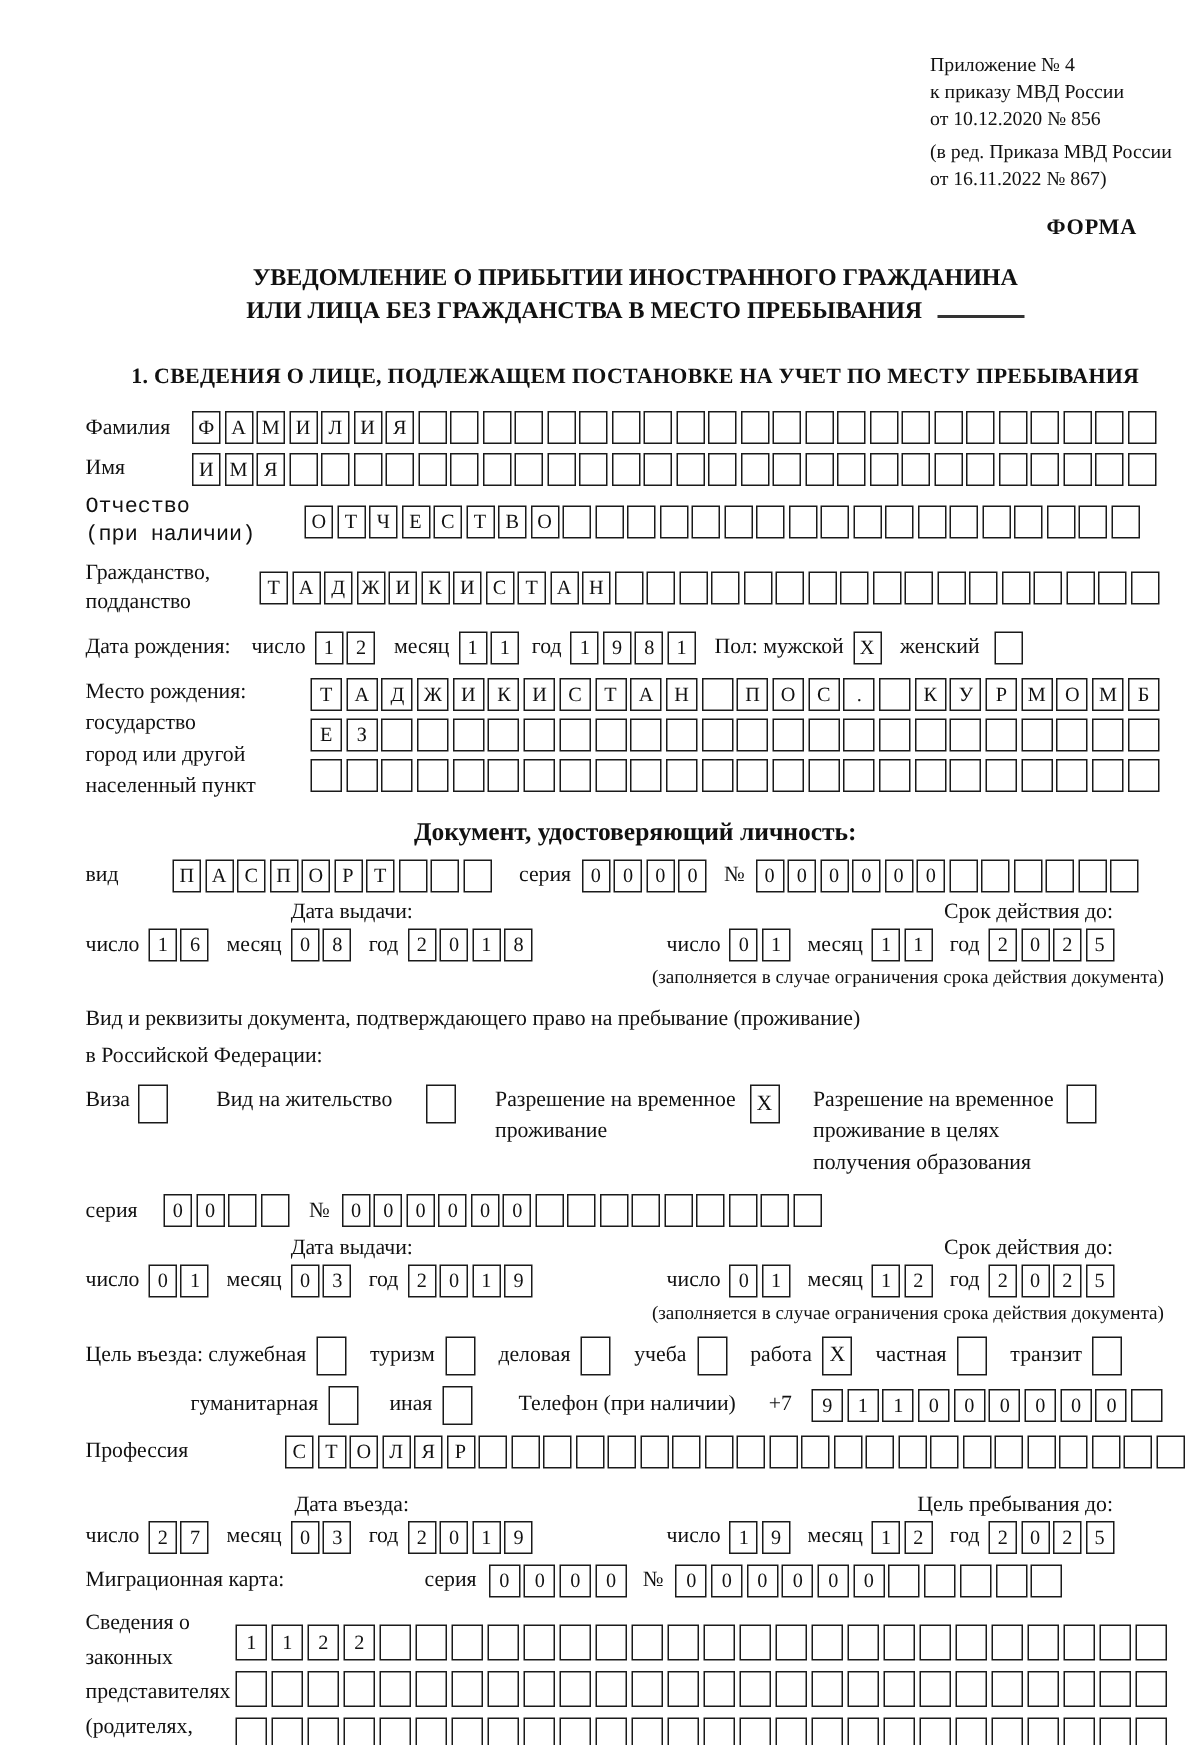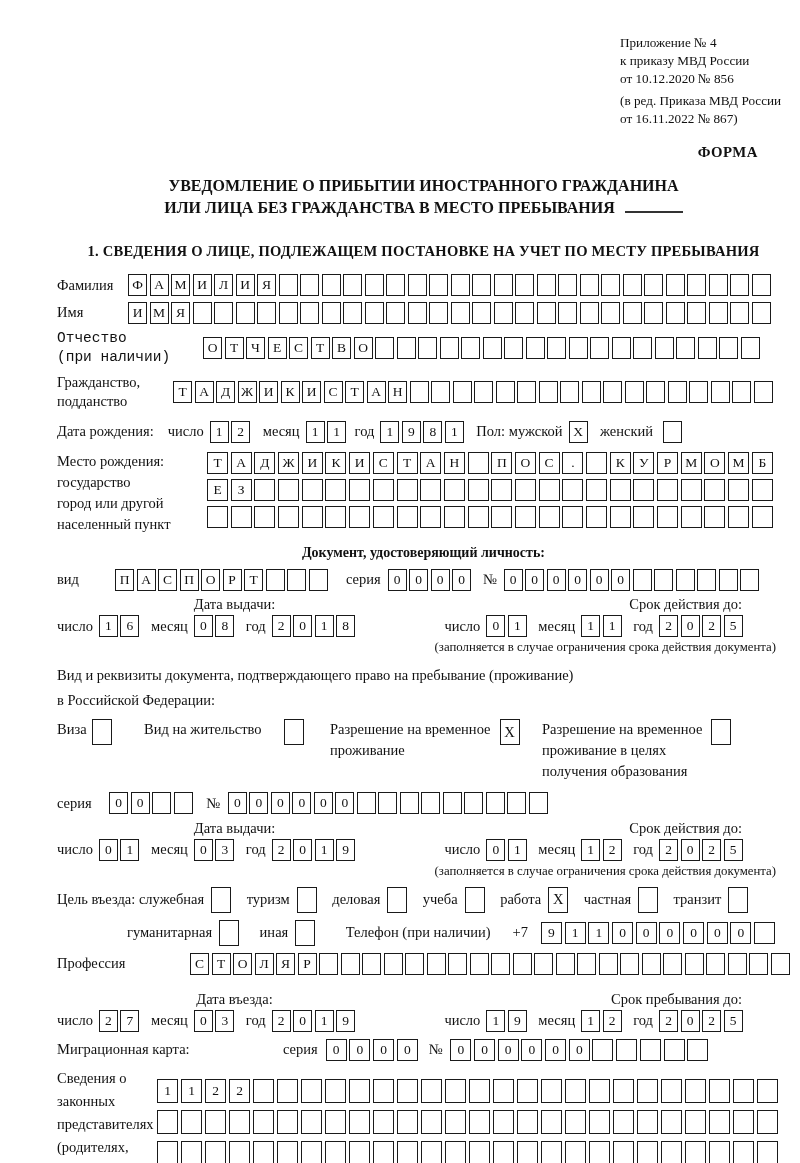--- a/index.html
+++ b/index.html
@@ -47,7 +47,7 @@
   .dgroup .cells { margin-right:9px; }
   .dgroup .cells:last-child { margin-right:0; }
 
-  .center-b { text-align:center; font-weight:bold; font-size:14px; margin:10px 0 8px 0; }
+  .center-b { text-align:center; font-weight:bold; font-size:17px; margin:10px 0 8px 0; }
 
   .datehead { display:flex; margin-bottom:2px; }
   .datehead .dh-l { width:355px; text-align:center; }

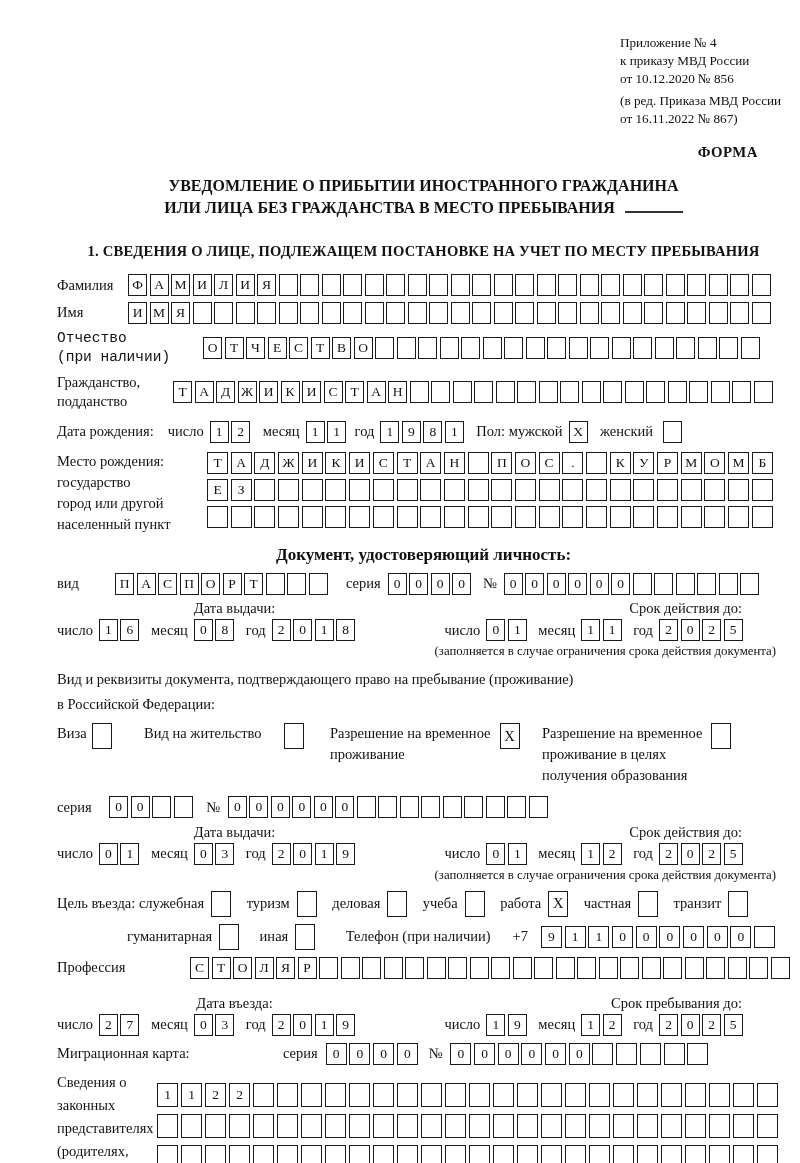--- a/index.html
+++ b/index.html
@@ -648,7 +648,7 @@
 
   <div class="datehead" style="margin-top:16px;">
     <span class="dh-l">Дата въезда:</span>
-    <span class="dh-r">Срок пребывания до:</span>
+    <span class="dh-r">Цель пребывания до:</span>
   </div>
   <div class="daterow">
     <span class="dgroup">

